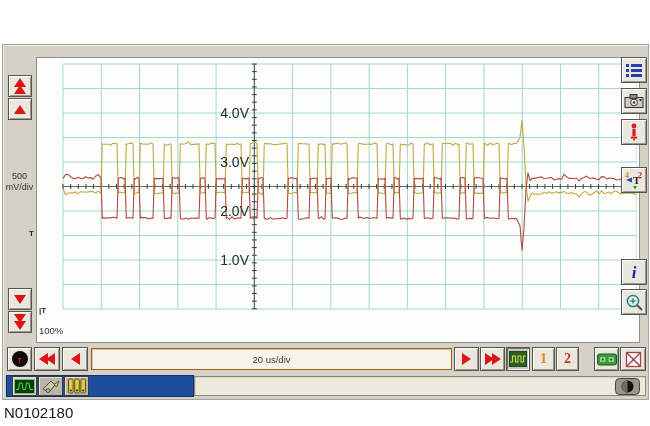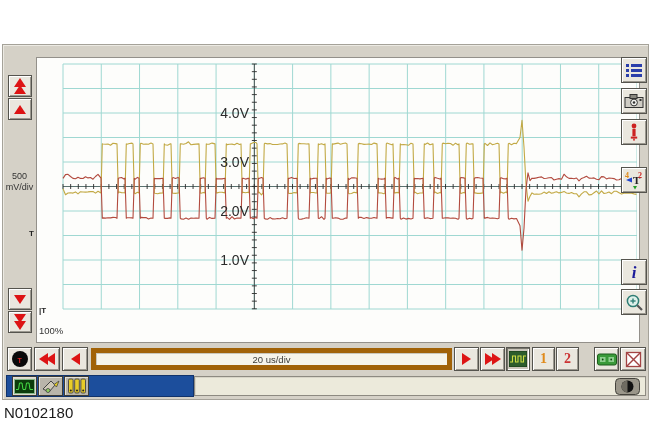--- a/index.html
+++ b/index.html
@@ -44,7 +44,7 @@
     position:absolute;color:#222;font-size:8px;font-weight:bold;line-height:8px;
   }
   .readout{
-    position:absolute;background:#f6f4ea;border:5px solid #a16207;
+    position:absolute;background:#f6f4ea;border:1px solid #a16207;
     box-shadow:inset 1px 1px 0 #c9c6ba;
     display:flex;align-items:center;justify-content:center;
     font-size:9.5px;color:#3a3a36;box-sizing:border-box;

